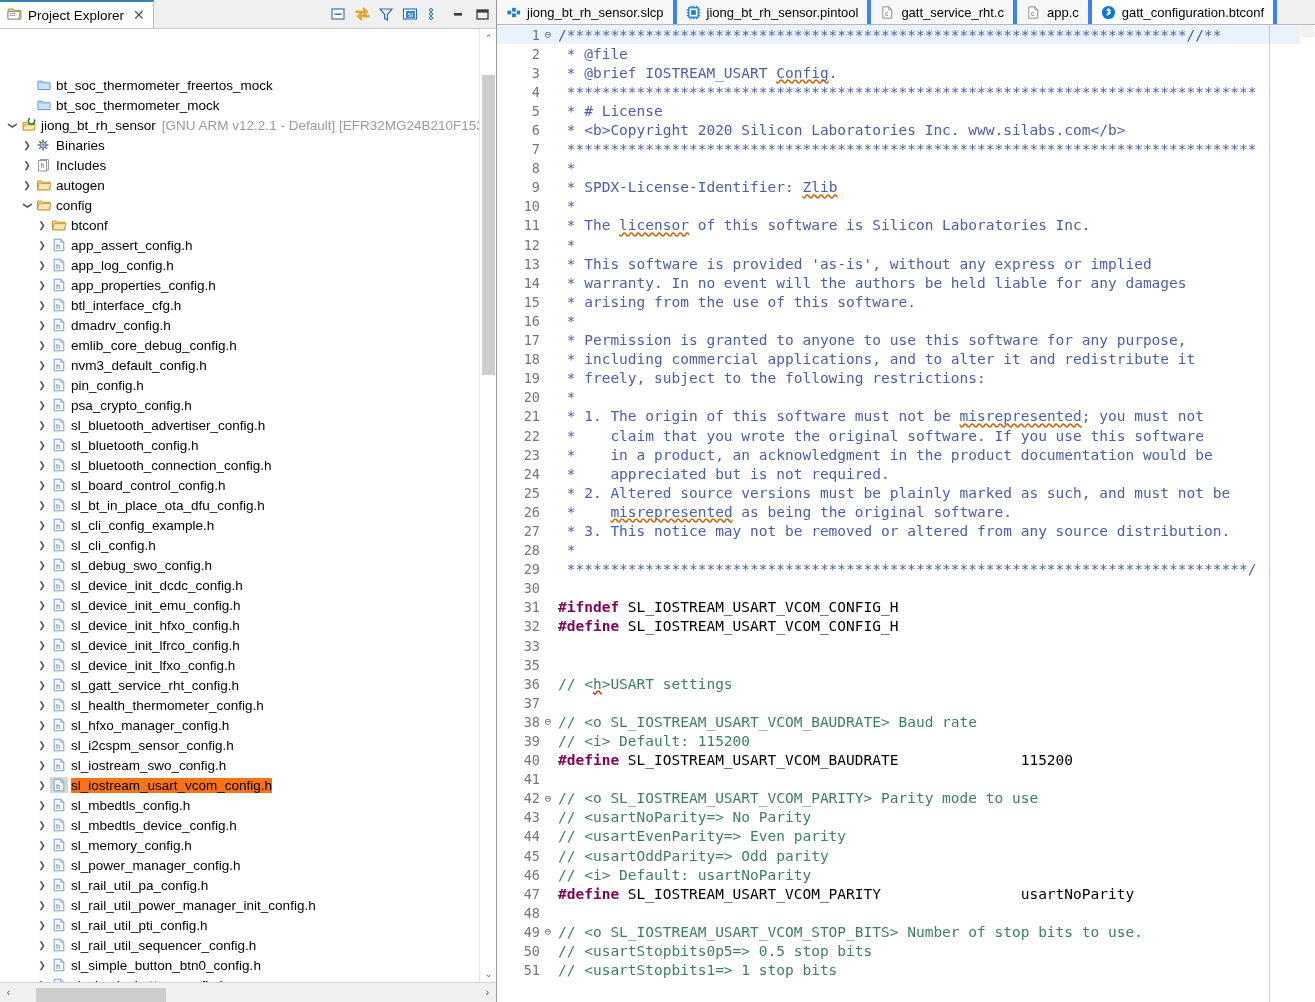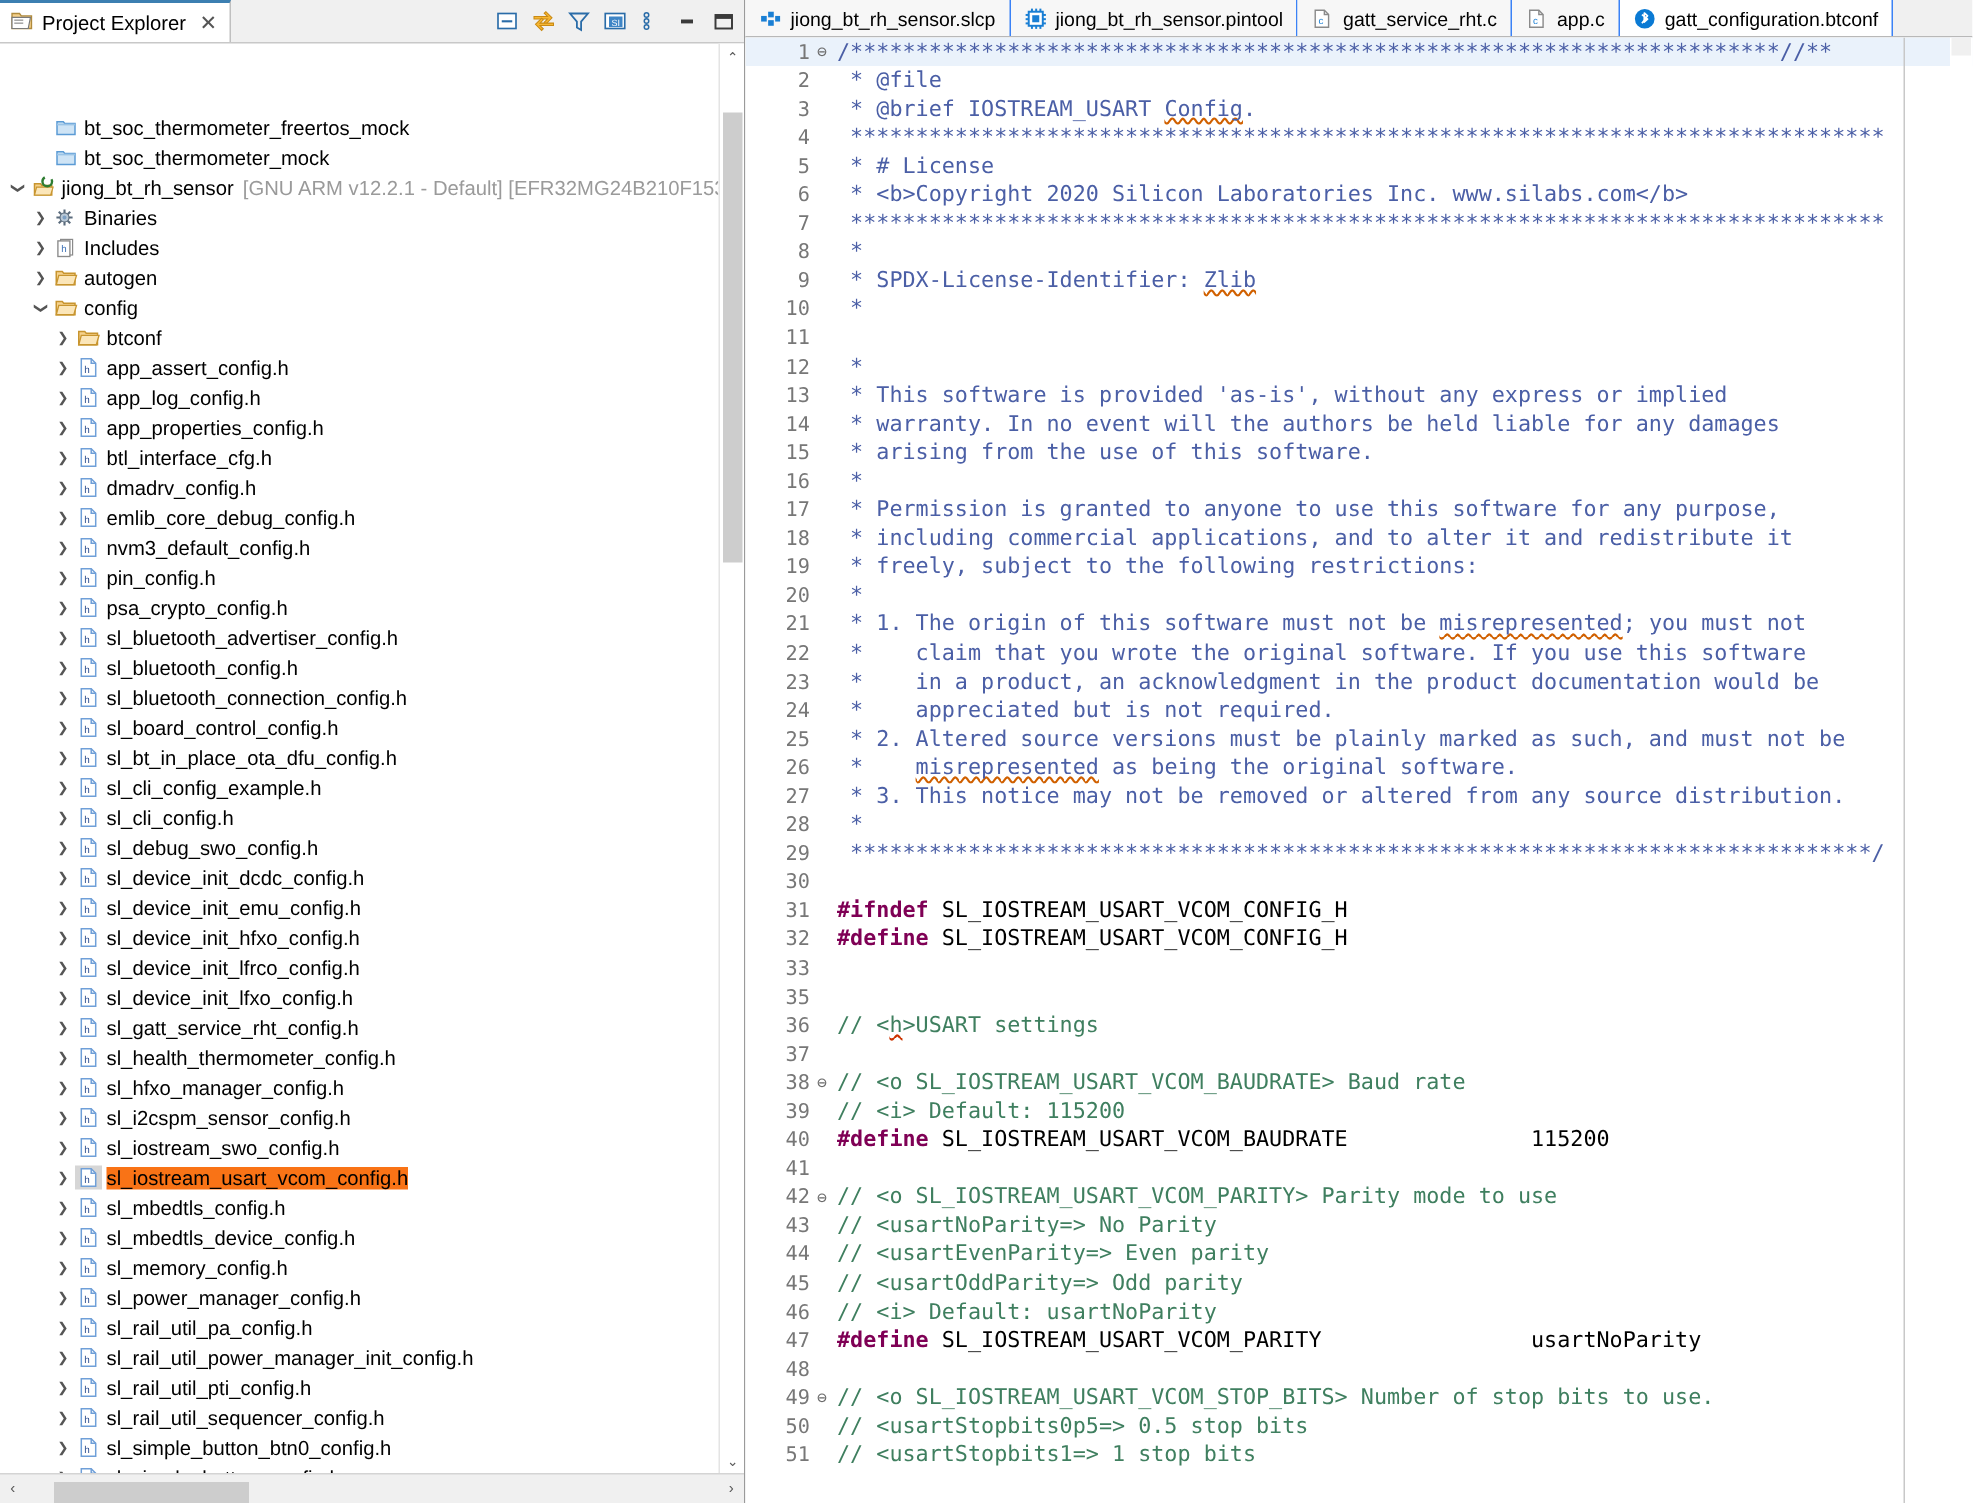--- a/index.html
+++ b/index.html
@@ -115,7 +115,7 @@
     display:flex; align-items:center; gap: 6px;
     padding: 0 9px;
     font-size: 13px; color: #000;
-    border-right: 1px solid #3b82f6;
+    border-right: 4px solid #3b82f6;
     background: #f7f7f7;
     white-space: nowrap;
   }

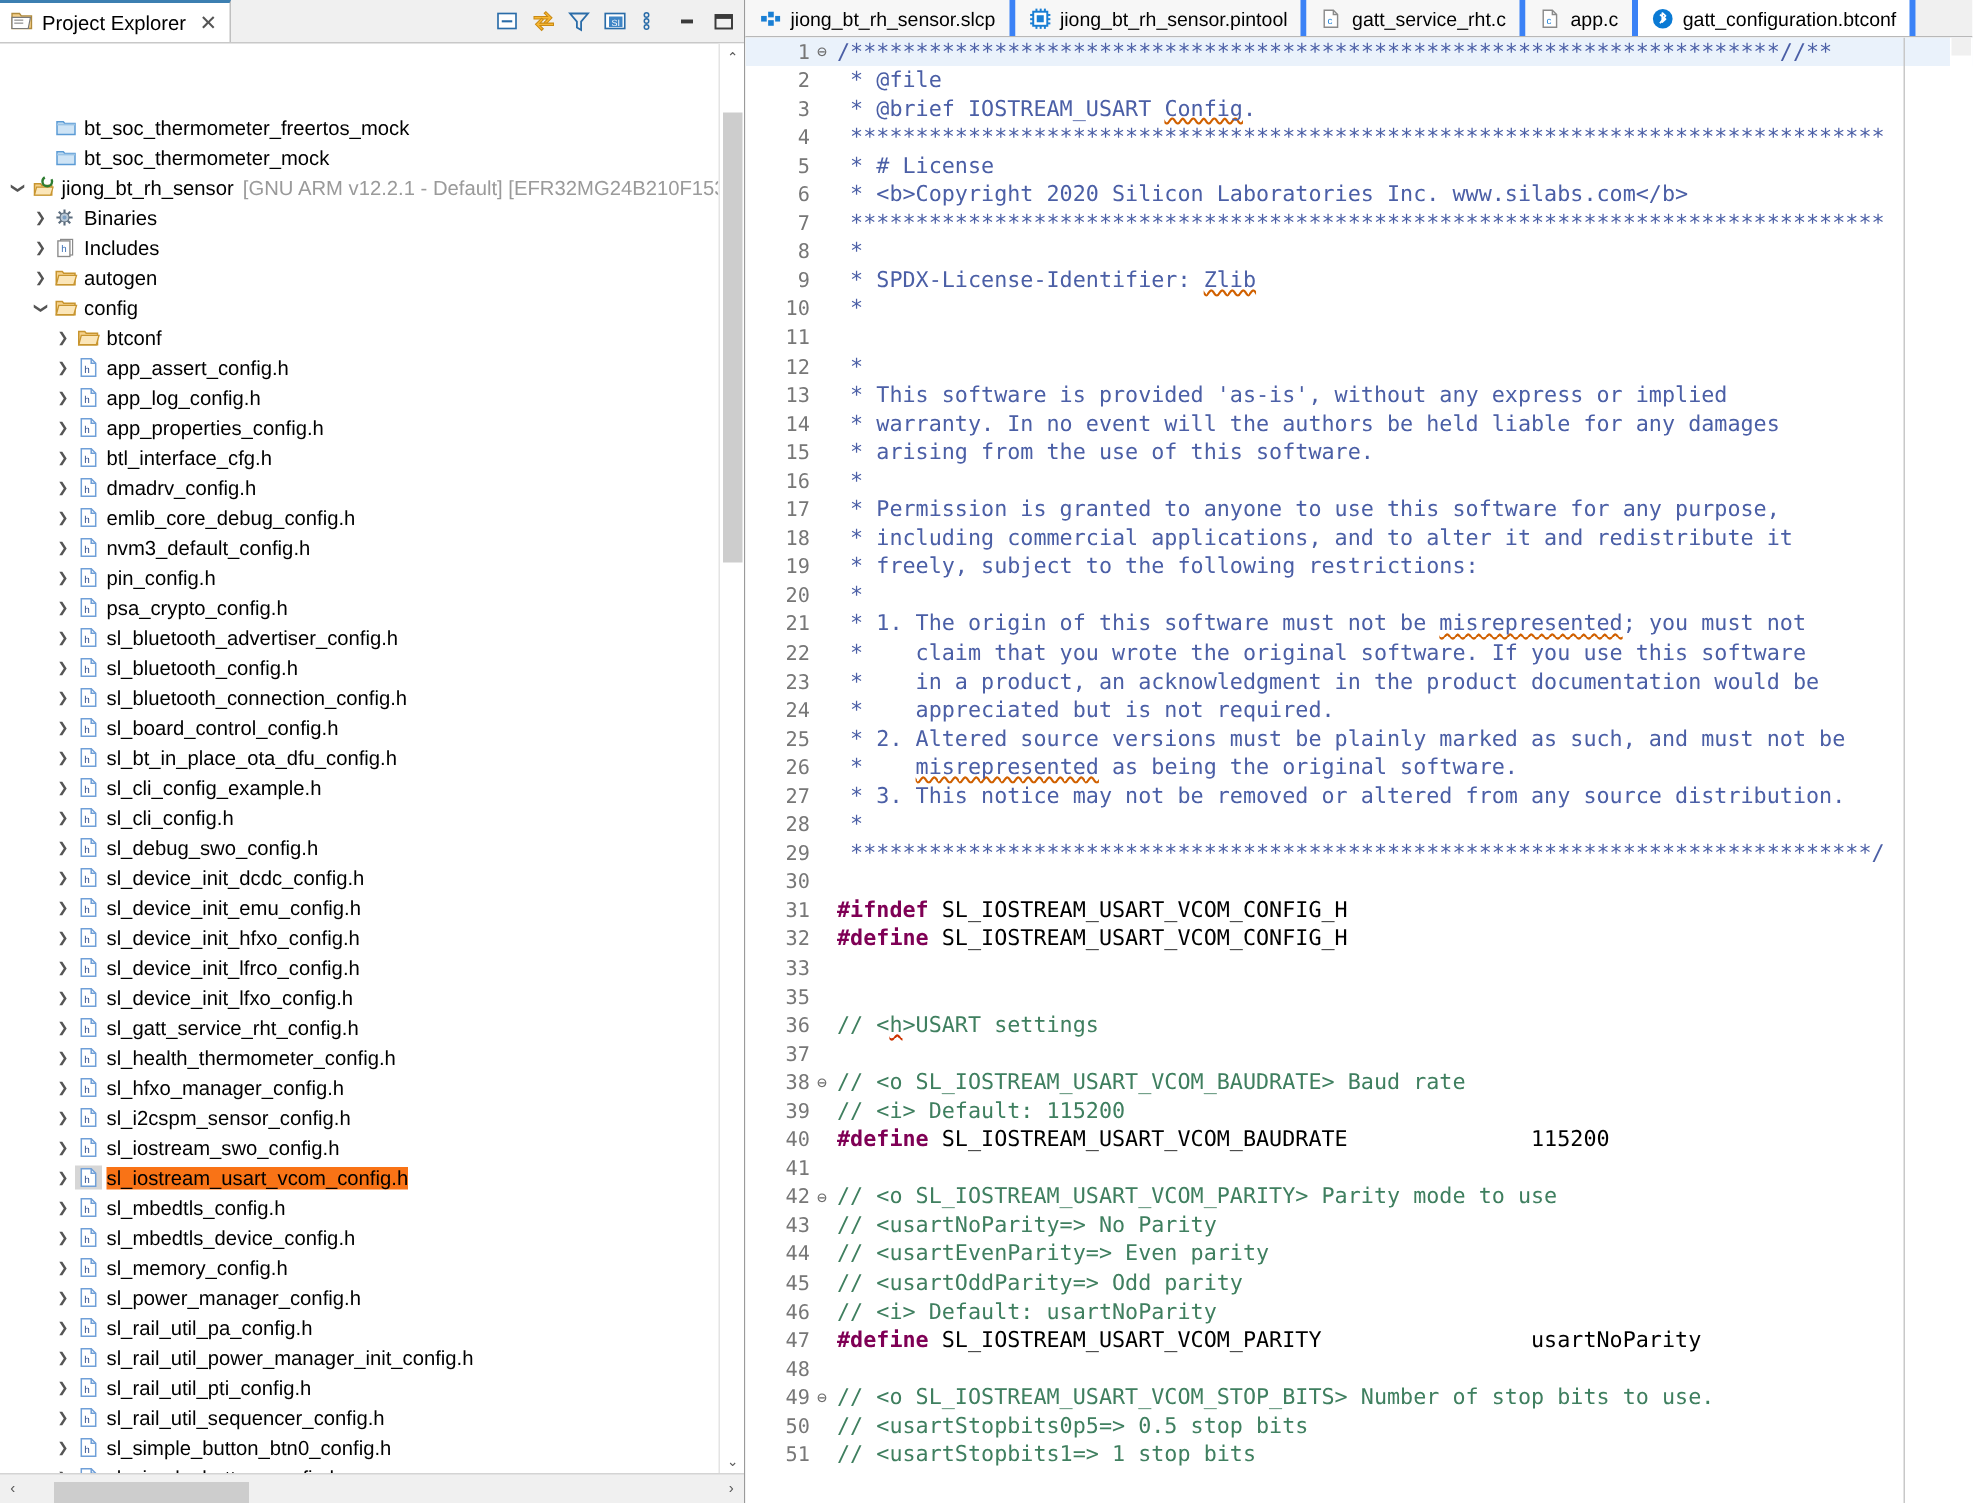--- a/index.html
+++ b/index.html
@@ -842,7 +842,7 @@
           <div class="cline"><span class="gutter">8</span><span class="fold"></span><span class="ctext"><span class="c-comment"> *</span></span></div>
           <div class="cline"><span class="gutter">9</span><span class="fold"></span><span class="ctext"><span class="c-comment"> * SPDX-License-Identifier: </span><span class="c-comment spell">Zlib</span></span></div>
           <div class="cline"><span class="gutter">10</span><span class="fold"></span><span class="ctext"><span class="c-comment"> *</span></span></div>
-          <div class="cline"><span class="gutter">11</span><span class="fold"></span></div>
+          <div class="cline"><span class="gutter">11</span><span class="fold"></span><span class="ctext"><span class="c-comment"> * The </span><span class="c-comment spell">licensor</span><span class="c-comment"> of this software is Silicon Laboratories Inc.</span></span></div>
           <div class="cline"><span class="gutter">12</span><span class="fold"></span><span class="ctext"><span class="c-comment"> *</span></span></div>
           <div class="cline"><span class="gutter">13</span><span class="fold"></span><span class="ctext"><span class="c-comment"> * This software is provided 'as-is', without any express or implied</span></span></div>
           <div class="cline"><span class="gutter">14</span><span class="fold"></span><span class="ctext"><span class="c-comment"> * warranty. In no event will the authors be held liable for any damages</span></span></div>

